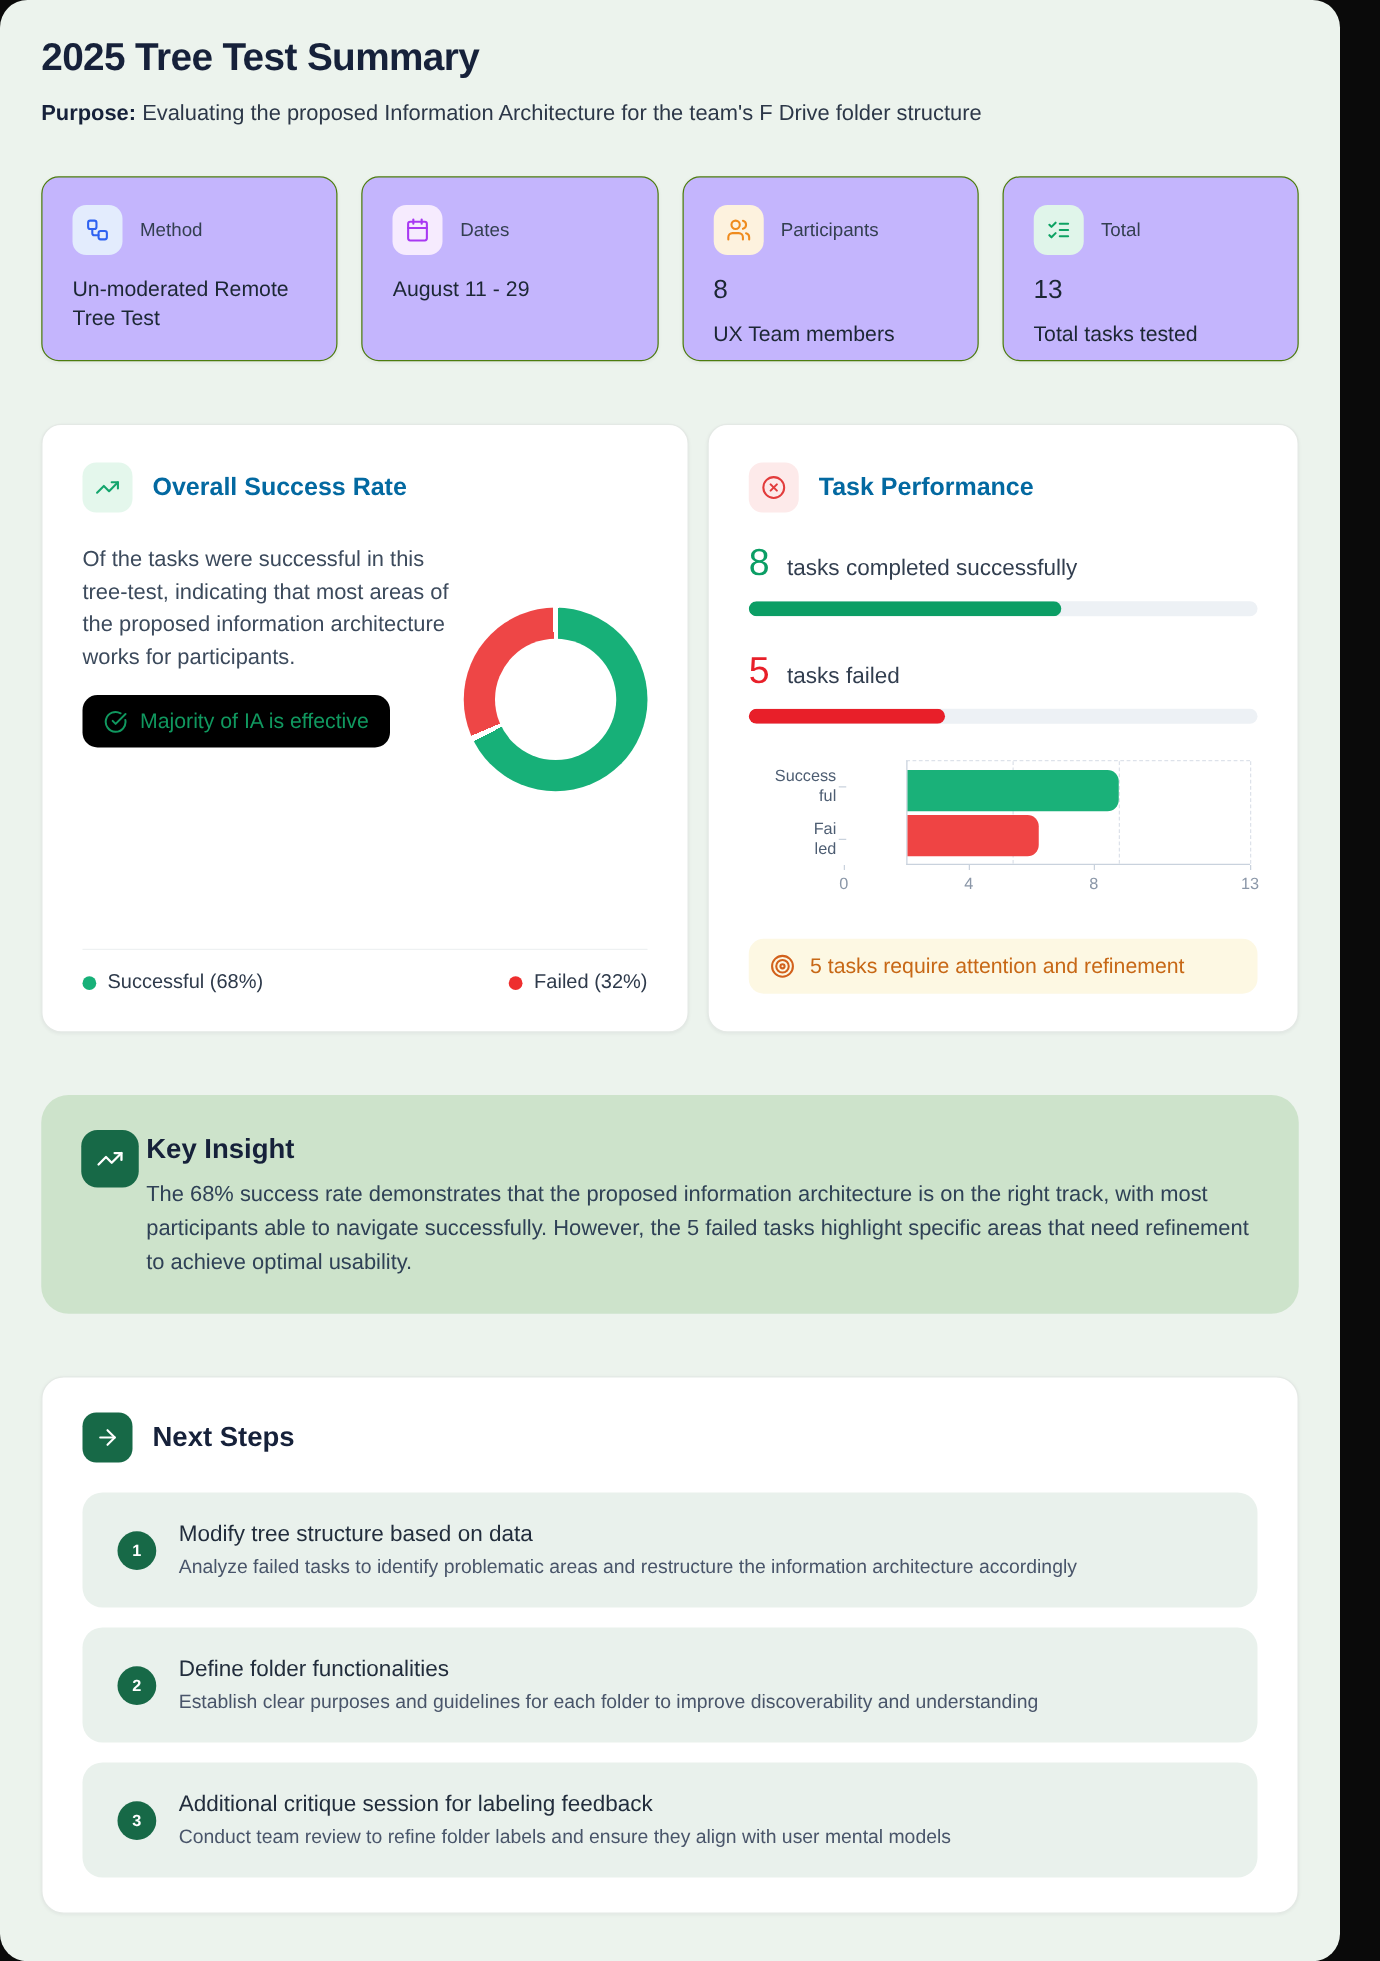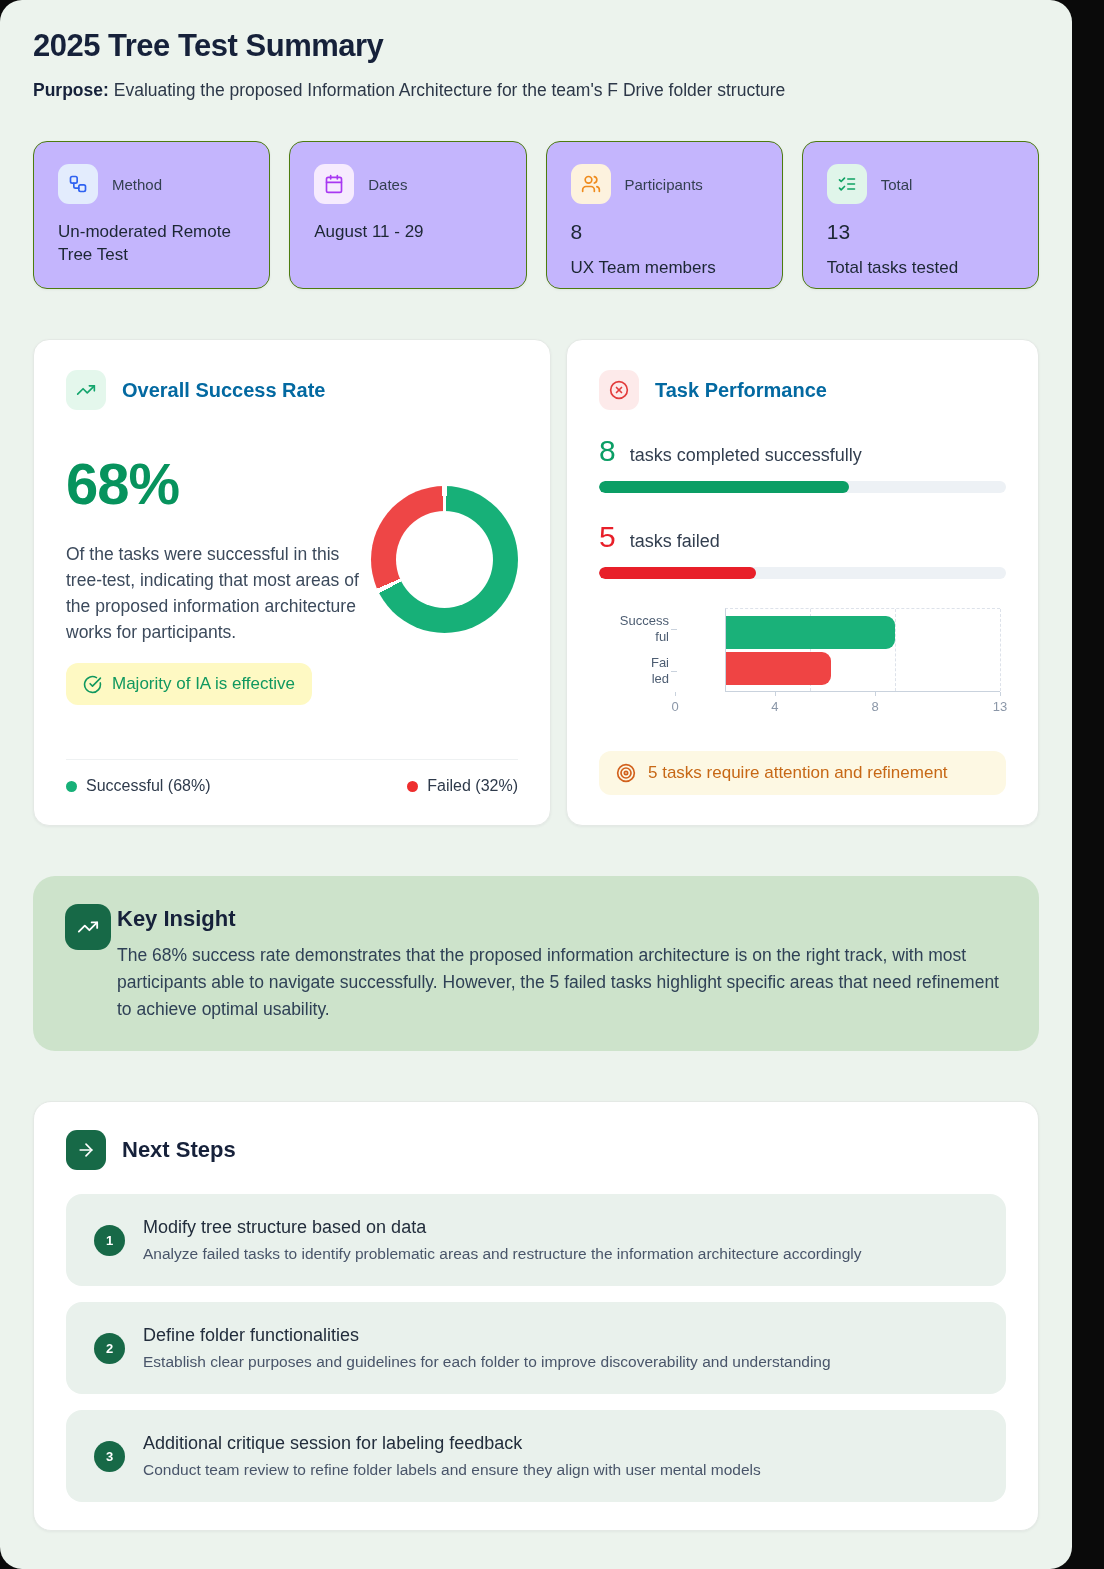--- a/index.html
+++ b/index.html
@@ -163,7 +163,6 @@
       </div>
       <div class="success-body">
         <div class="success-left">
-          <div class="big-percent">68%</div>
           <p class="success-desc">Of the tasks were successful in this tree-test, indicating that most areas of the proposed information architecture works for participants.</p>
           <span class="badge" style="color: rgb(16, 152, 95); background: #fef9c3;">
             <svg viewBox="0 0 24 24" fill="none" stroke="currentColor" stroke-width="2" stroke-linecap="round" stroke-linejoin="round">

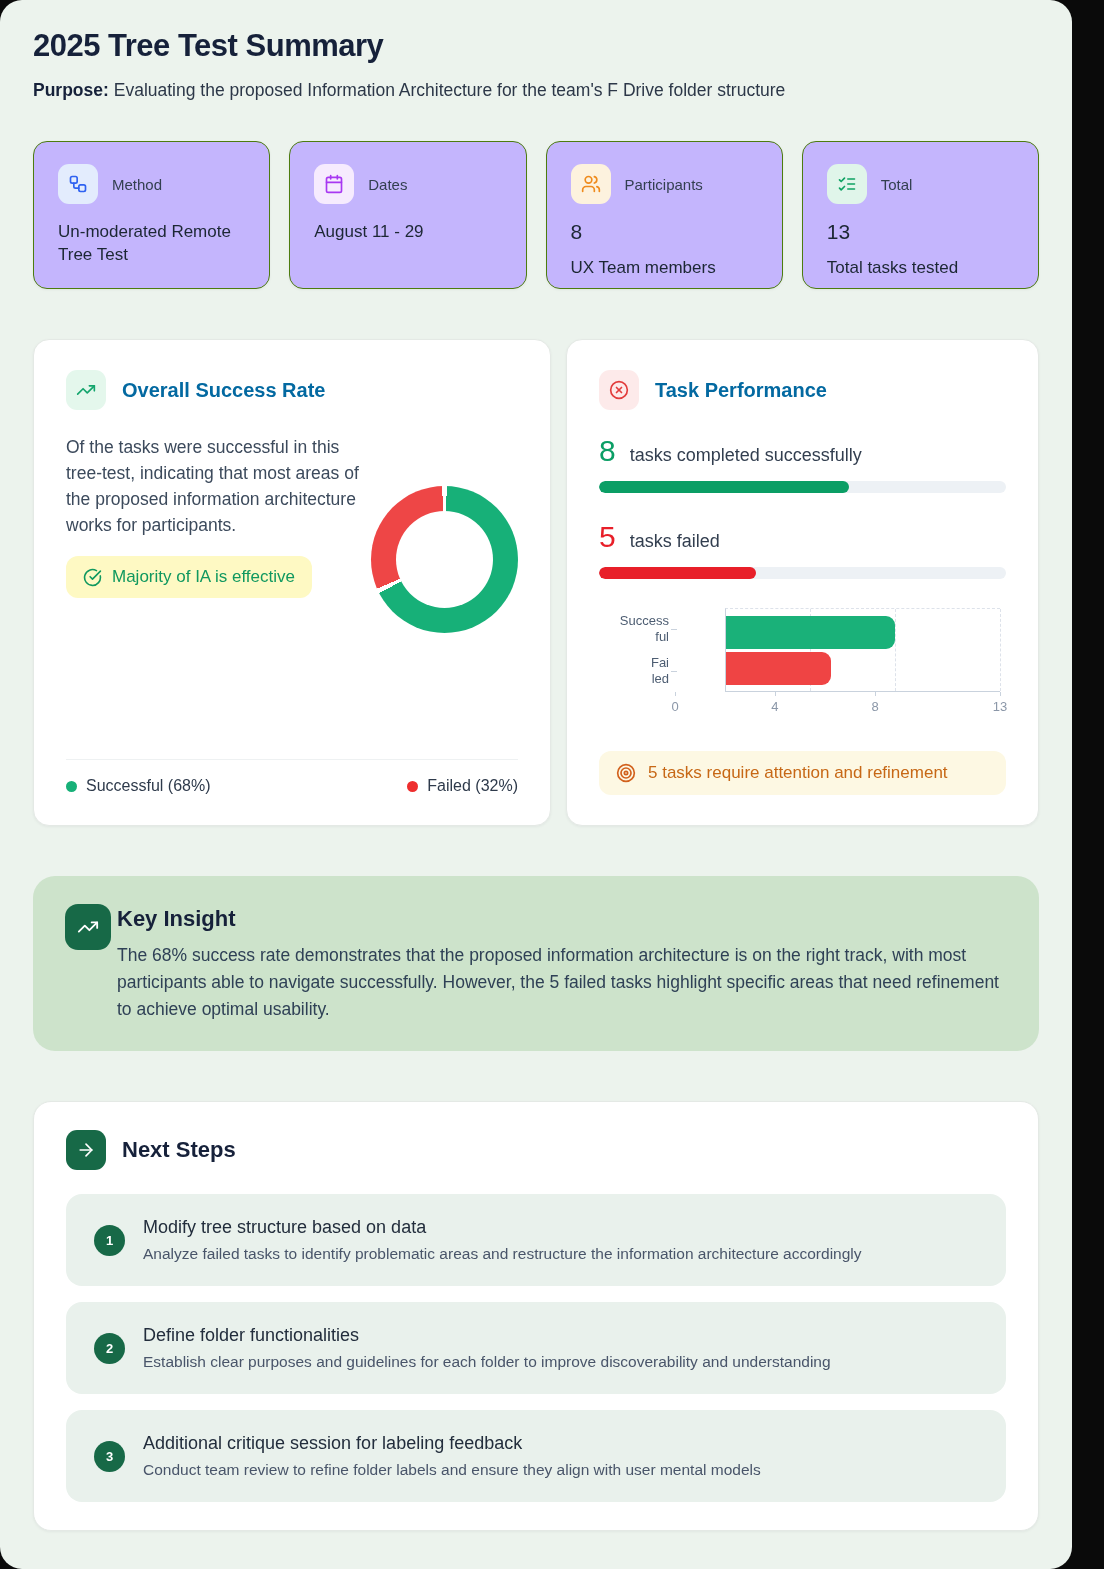--- a/index.html
+++ b/index.html
@@ -164,7 +164,7 @@
       <div class="success-body">
         <div class="success-left">
           <p class="success-desc">Of the tasks were successful in this tree-test, indicating that most areas of the proposed information architecture works for participants.</p>
-          <span class="badge" style="color: rgb(16, 152, 95); background: #fef9c3;">
+          <span class="badge" style="color: rgb(16, 152, 95); background: #000000;">
             <svg viewBox="0 0 24 24" fill="none" stroke="currentColor" stroke-width="2" stroke-linecap="round" stroke-linejoin="round">
                 <path d="M21.8 10A10 10 0 1 1 17 3.34"></path>
                 <path d="m9 11 3 3L22 4"></path>

